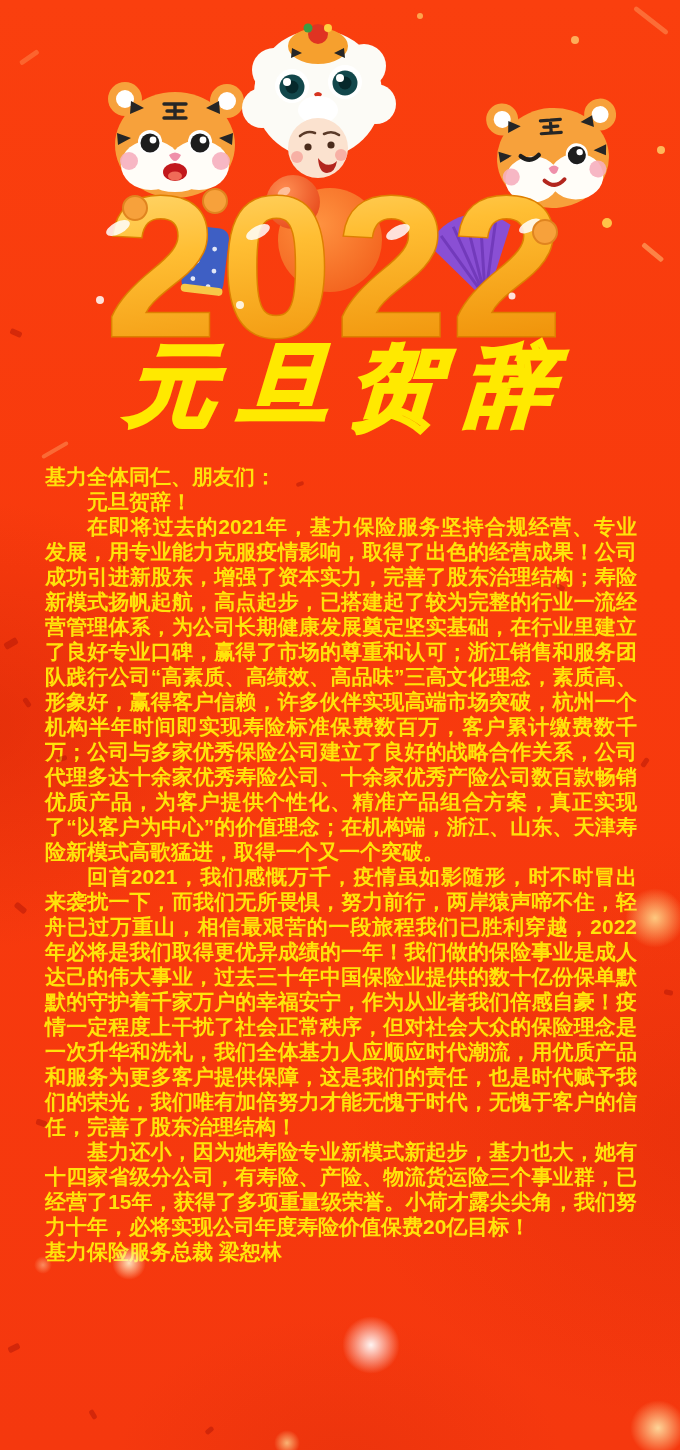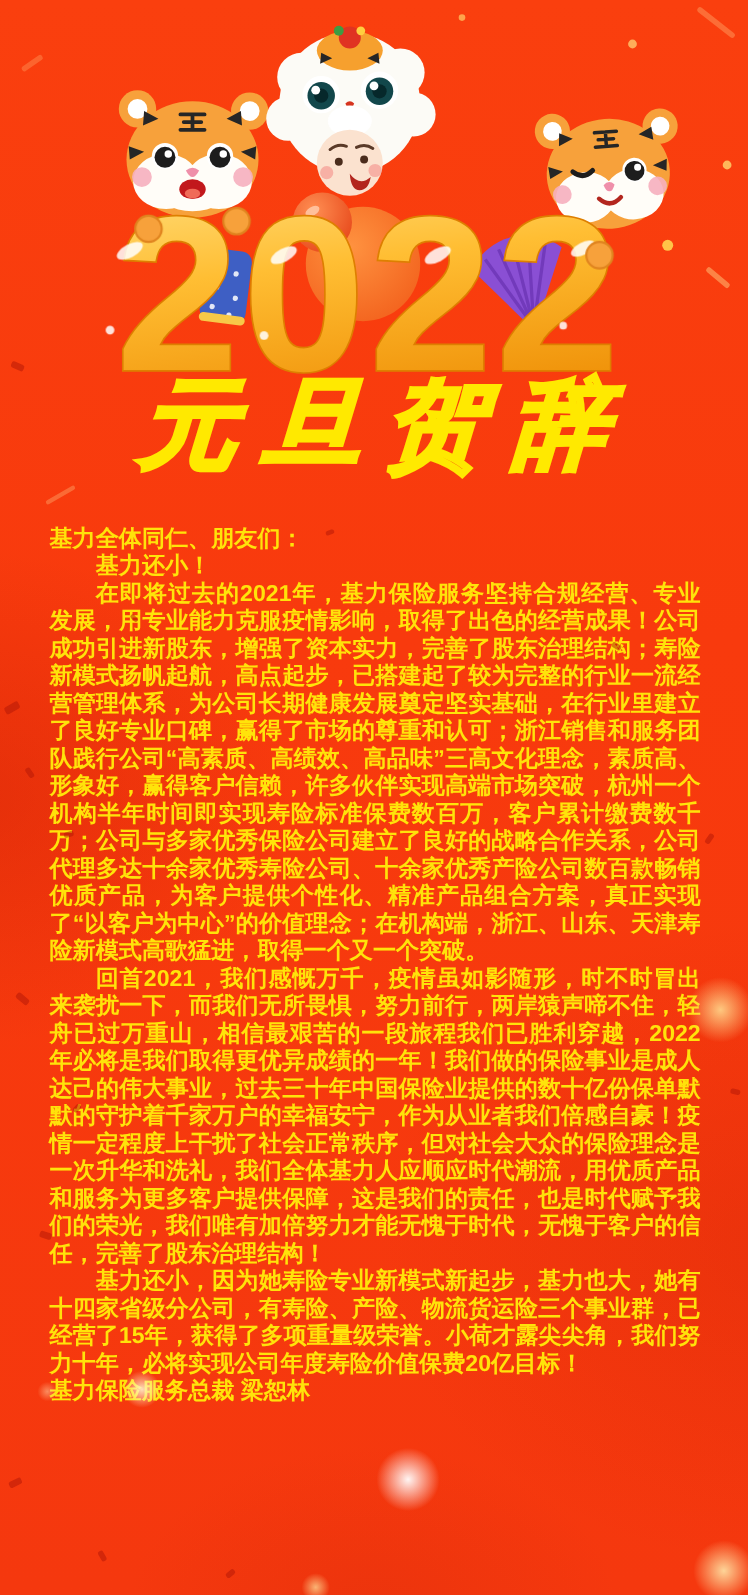--- a/index.html
+++ b/index.html
@@ -23,7 +23,7 @@
   }
   @supports not (-webkit-text-stroke: 1px #000){ .title{color:#ffe900;} }
   .letter{
-    position:absolute;left:45px;top:477px;width:592px;
+    position:absolute;left:45px;top:464px;width:592px;
     color:#ffe30a;font-size:21px;line-height:25px;font-weight:bold;
     text-align:justify;
   }

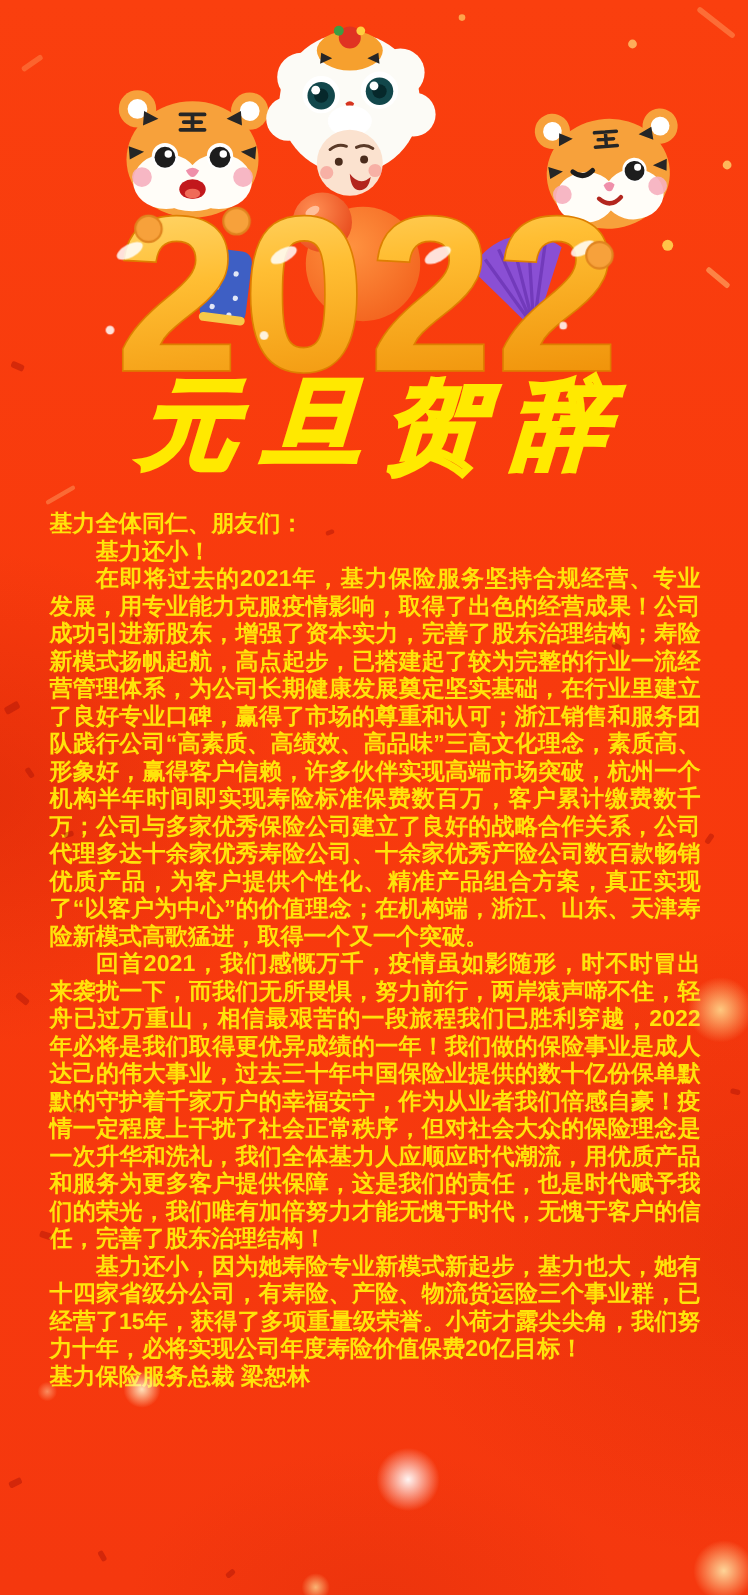--- a/index.html
+++ b/index.html
@@ -194,7 +194,7 @@
 
   <main class="letter">
     <p class="salutation">基力全体同仁、朋友们：</p>
-    <p class="para">基力还小！</p>
+    <p class="para">元旦贺辞！</p>
     <p class="para">在即将过去的2021年，基力保险服务坚持合规经营、专业发展，用专业能力克服疫情影响，取得了出色的经营成果！公司成功引进新股东，增强了资本实力，完善了股东治理结构；寿险新模式扬帆起航，高点起步，已搭建起了较为完整的行业一流经营管理体系，为公司长期健康发展奠定坚实基础，在行业里建立了良好专业口碑，赢得了市场的尊重和认可；浙江销售和服务团队践行公司“高素质、高绩效、高品味”三高文化理念，素质高、形象好，赢得客户信赖，许多伙伴实现高端市场突破，杭州一个机构半年时间即实现寿险标准保费数百万，客户累计缴费数千万；公司与多家优秀保险公司建立了良好的战略合作关系，公司代理多达十余家优秀寿险公司、十余家优秀产险公司数百款畅销优质产品，为客户提供个性化、精准产品组合方案，真正实现了“以客户为中心”的价值理念；在机构端，浙江、山东、天津寿险新模式高歌猛进，取得一个又一个突破。</p>
     <p class="para">回首2021，我们感慨万千，疫情虽如影随形，时不时冒出来袭扰一下，而我们无所畏惧，努力前行，两岸猿声啼不住，轻舟已过万重山，相信最艰苦的一段旅程我们已胜利穿越，2022年必将是我们取得更优异成绩的一年！我们做的保险事业是成人达己的伟大事业，过去三十年中国保险业提供的数十亿份保单默默的守护着千家万户的幸福安宁，作为从业者我们倍感自豪！疫情一定程度上干扰了社会正常秩序，但对社会大众的保险理念是一次升华和洗礼，我们全体基力人应顺应时代潮流，用优质产品和服务为更多客户提供保障，这是我们的责任，也是时代赋予我们的荣光，我们唯有加倍努力才能无愧于时代，无愧于客户的信任，完善了股东治理结构！</p>
     <p class="para">基力还小，因为她寿险专业新模式新起步，基力也大，她有十四家省级分公司，有寿险、产险、物流货运险三个事业群，已经营了15年，获得了多项重量级荣誉。小荷才露尖尖角，我们努力十年，必将实现公司年度寿险价值保费20亿目标！</p>

